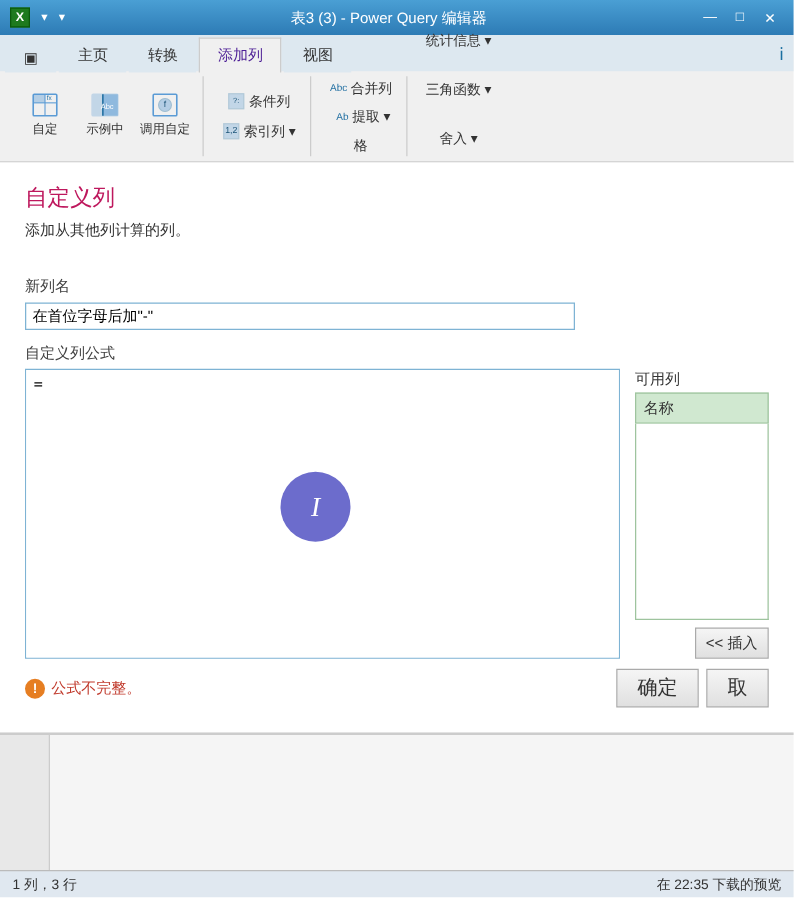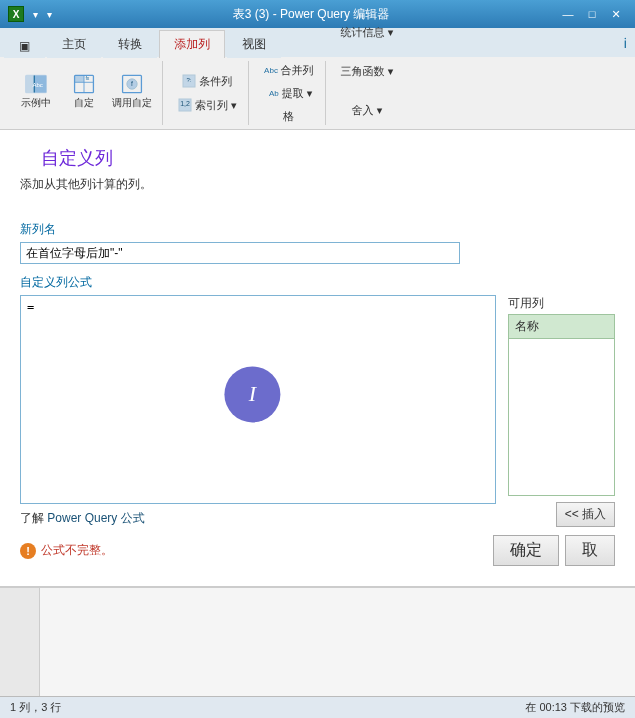--- a/index.html
+++ b/index.html
@@ -98,7 +98,7 @@
       background: #f0f0f0;
       border-color: #ccc;
       border-bottom-color: #f0f0f0;
-      color: #b91c1c;
+      color: #4c1d95;
     }
     .ribbon-help {
       margin-left: auto;

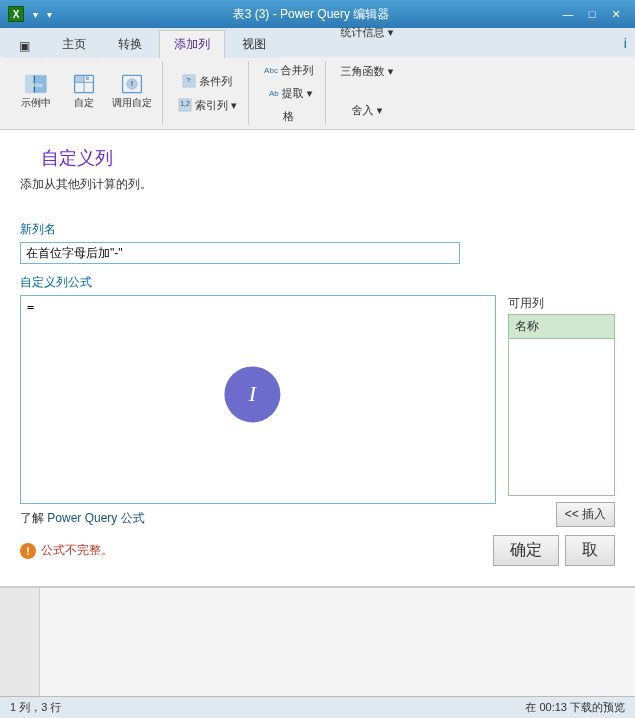--- a/index.html
+++ b/index.html
@@ -405,16 +405,6 @@
 
     <div class="ribbon-group">
       <div class="ribbon-group-row">
-
-        <div class="ribbon-btn-large">
-          <svg class="icon-svg" viewBox="0 0 28 28">
-            <rect x="2" y="4" width="24" height="20" rx="1" fill="#5b9bd5" opacity="0.3" stroke="#5b9bd5" stroke-width="1.5"></rect>
-            <rect x="12" y="4" width="14" height="20" rx="0" fill="#5b9bd5" opacity="0.5"></rect>
-            <line x1="12" y1="4" x2="12" y2="24" stroke="#2471a3" stroke-width="1.5"></line>
-            <text x="16" y="16" font-size="7" fill="#fff" text-anchor="middle" dominant-baseline="middle">Abc</text>
-          </svg>
-          <span>示例中</span>
-        </div>
 
         <div class="ribbon-btn-large">
           <svg class="icon-svg" viewBox="0 0 28 28">
@@ -429,6 +419,16 @@
 
         <div class="ribbon-btn-large">
           <svg class="icon-svg" viewBox="0 0 28 28">
+            <rect x="2" y="4" width="24" height="20" rx="1" fill="#5b9bd5" opacity="0.3" stroke="#5b9bd5" stroke-width="1.5"></rect>
+            <rect x="12" y="4" width="14" height="20" rx="0" fill="#5b9bd5" opacity="0.5"></rect>
+            <line x1="12" y1="4" x2="12" y2="24" stroke="#2471a3" stroke-width="1.5"></line>
+            <text x="16" y="16" font-size="7" fill="#fff" text-anchor="middle" dominant-baseline="middle">Abc</text>
+          </svg>
+          <span>示例中</span>
+        </div>
+
+        <div class="ribbon-btn-large">
+          <svg class="icon-svg" viewBox="0 0 28 28">
             <rect x="3" y="4" width="22" height="20" rx="1" fill="none" stroke="#5b9bd5" stroke-width="1.5"></rect>
             <circle cx="14" cy="14" r="6" fill="#5b9bd5" opacity="0.4" stroke="#2471a3" stroke-width="1"></circle>
             <text x="14" y="14" font-size="8" fill="#1a5276" text-anchor="middle" dominant-baseline="middle">f</text>

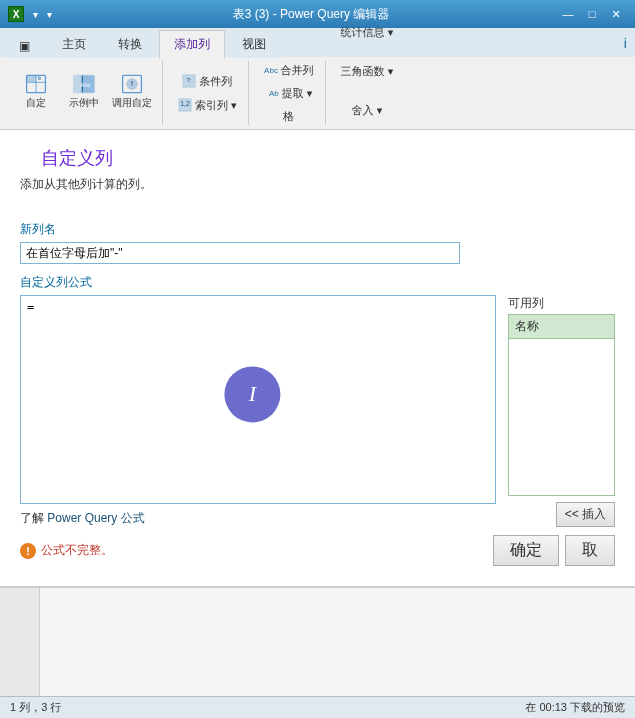--- a/index.html
+++ b/index.html
@@ -167,9 +167,8 @@
     .page-title {
       font-size: 18px;
       font-weight: normal;
-      color: #6d28d9;
+      color: #be185d;
       margin-bottom: 6px;
-      margin-left: 21px;
     }
     .page-subtitle {
       font-size: 12px;

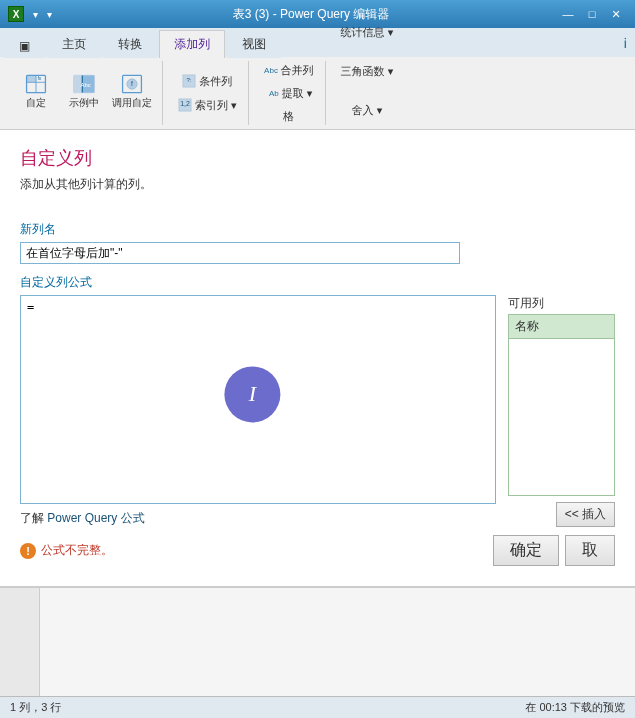--- a/index.html
+++ b/index.html
@@ -178,7 +178,7 @@
 
     .field-label {
       font-size: 12px;
-      color: #0369a1;
+      color: #404040;
       margin-bottom: 4px;
     }
     .field-input {

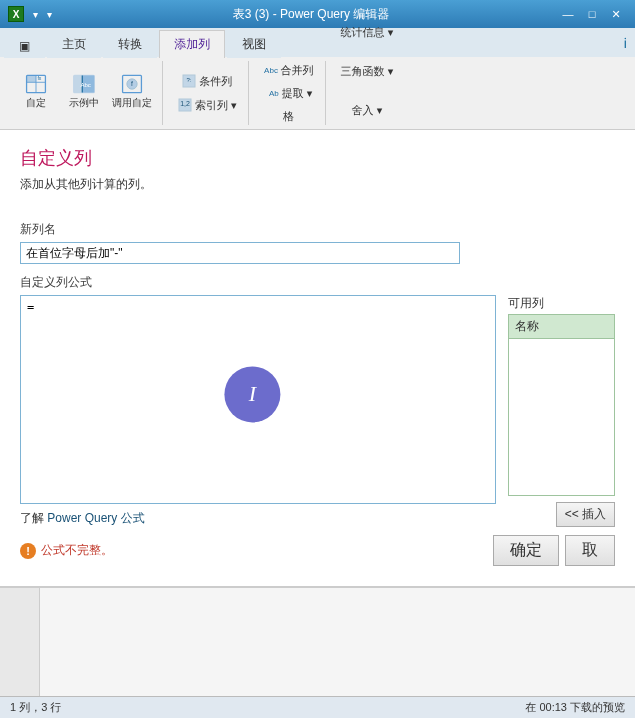--- a/index.html
+++ b/index.html
@@ -505,9 +505,6 @@
         <textarea class="formula-textarea" style="">=</textarea>
         <div class="cursor-indicator"></div>
       </div>
-      <div class="learn-link">
-        <span>了解 </span><a href="#">Power Query 公式</a>
-      </div>
     </div>
 
     <div class="formula-right">

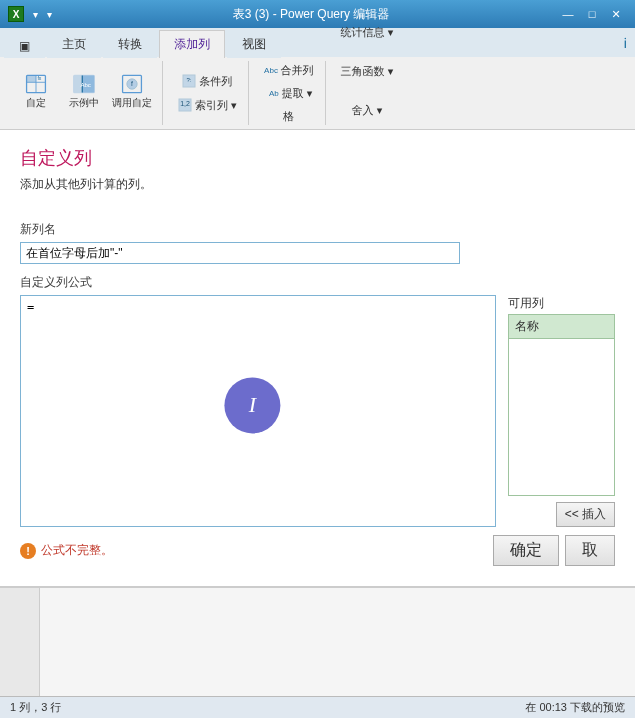--- a/index.html
+++ b/index.html
@@ -534,7 +534,7 @@
 
 <div class="status-bar">
   <span>1 列，3 行</span>
-  <span>在 00:13 下载的预览</span>
+  <span>在 22:35 下载的预览</span>
 </div>
 
 </body></html>

